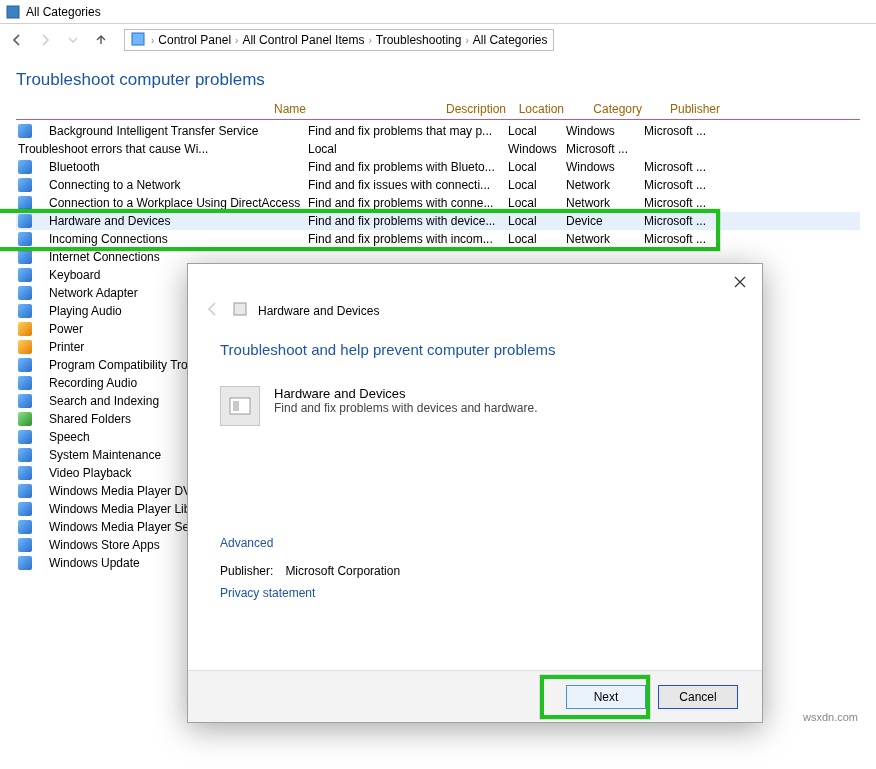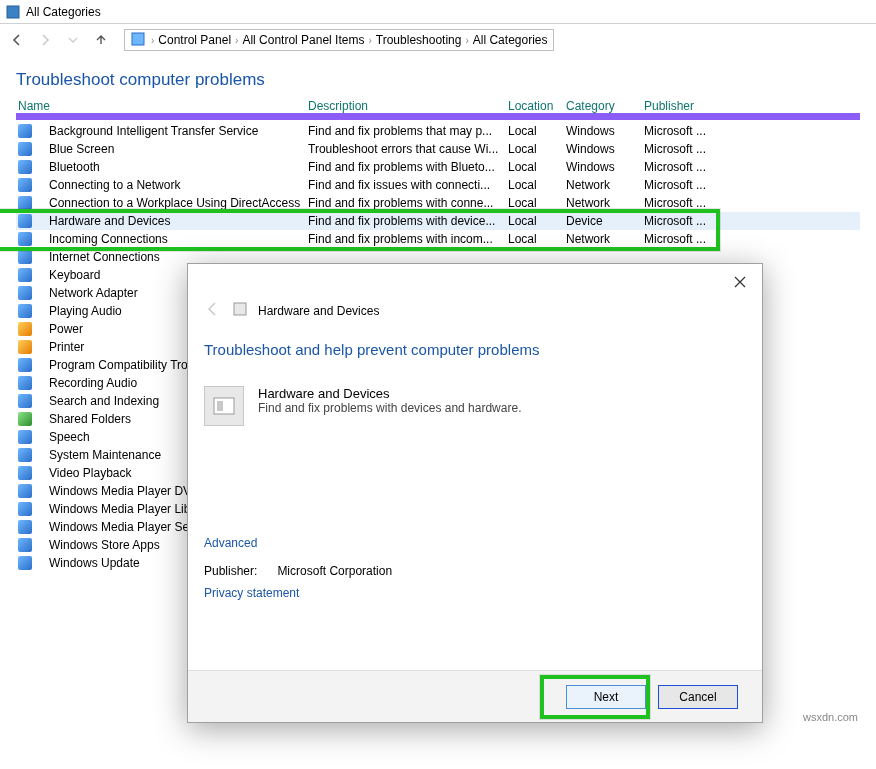--- a/index.html
+++ b/index.html
@@ -56,10 +56,11 @@
     display:grid;
     grid-template-columns: 290px 200px 58px 78px 78px;
     font-size:12px;
-    color:#0f766e;
-    border-bottom:7px solid #8b5cf6;
+    color:#a16207;
+    border-bottom:1px solid #8b5cf6;
     height:22px;
     align-items:center;
+    text-align:right;
   }
   .grid-header > div { padding-left:2px; }
   .rows { margin-top:2px; }

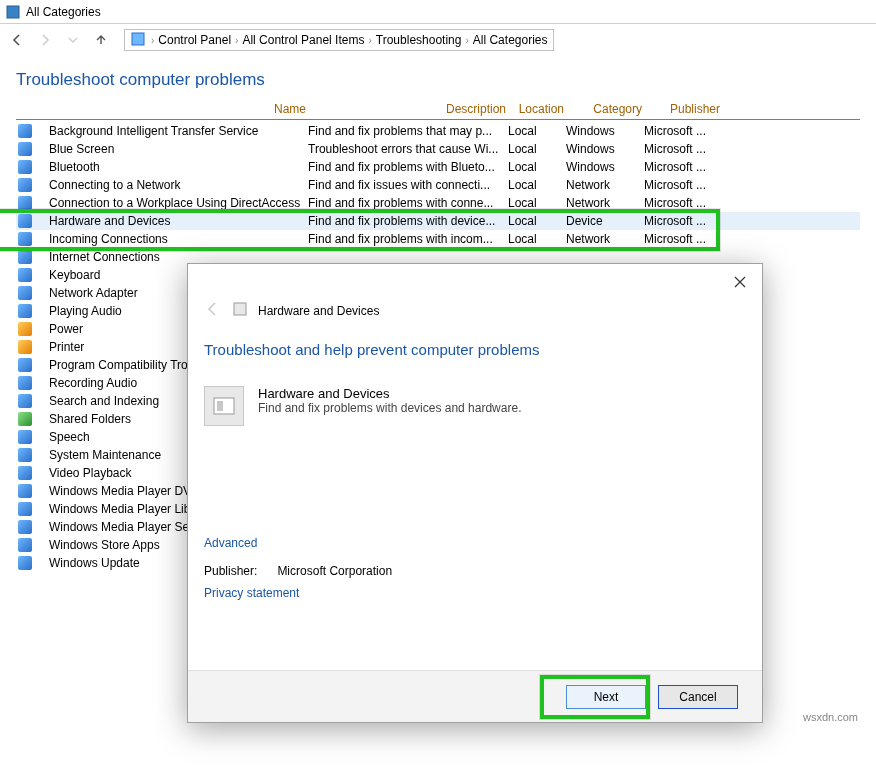--- a/index.html
+++ b/index.html
@@ -251,10 +251,6 @@
         <div class="cell">Microsoft ...</div>
       </div>
       <div class="row">
-        <div class="cell name-cell">
-          <span class="mini-icon "></span>
-          <span>Blue Screen</span>
-        </div>
         <div class="cell">Troubleshoot errors that cause Wi...</div>
         <div class="cell">Local</div>
         <div class="cell">Windows</div>

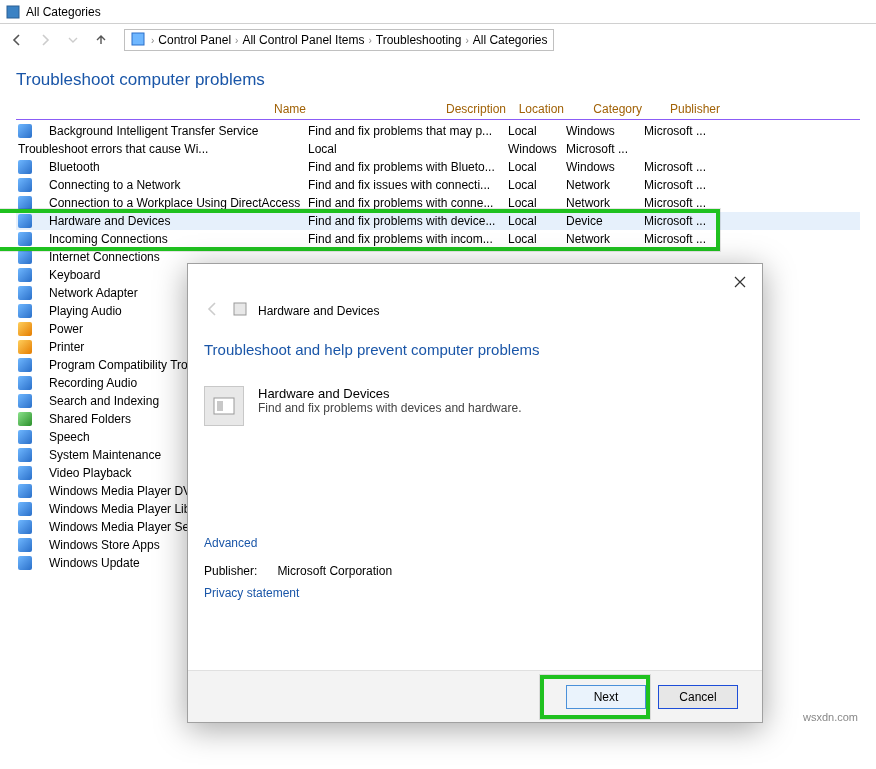--- a/index.html
+++ b/index.html
@@ -136,7 +136,7 @@
   .back-arrow-dlg { color:#bbb; }
   .dlg-body {
     flex:1;
-    padding: 12px 40px 0 16px;
+    padding: 12px 40px 0 32px;
   }
   .dlg-blue-head {
     color:#1a56a8;

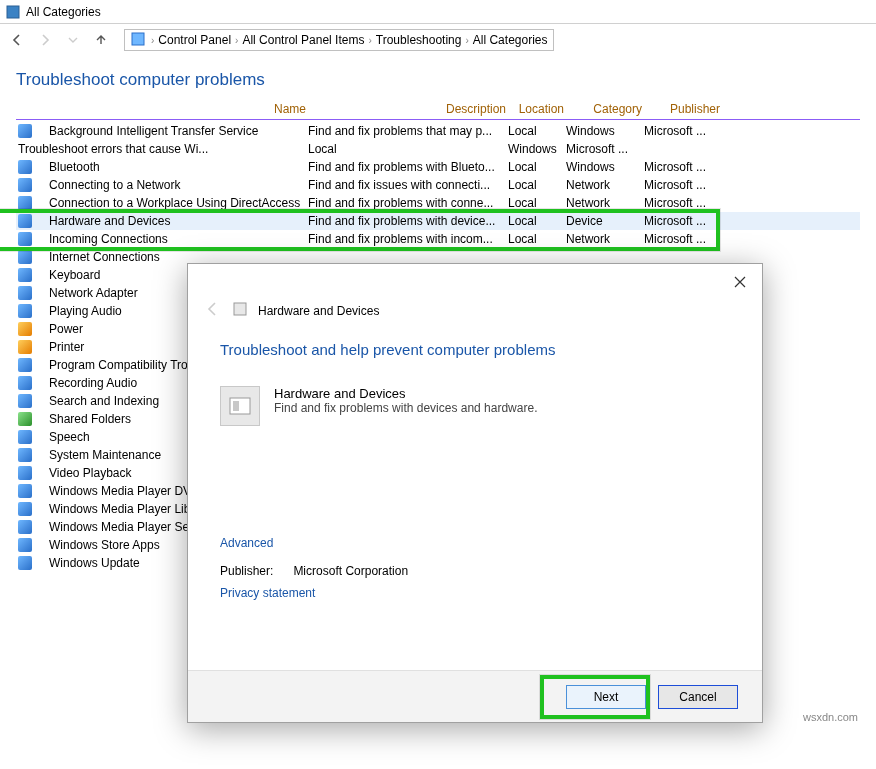--- a/index.html
+++ b/index.html
@@ -152,7 +152,7 @@
   .ts-title { font-size:13px; }
   .ts-desc { font-size:12px; color:#444; }
   .link { color:#1a56a8; cursor:pointer; font-size:12px;margin-top:10px; }
-  .publisher-line { font-size:12px; display:flex; gap:20px; }
+  .publisher-line { font-size:12px; display:flex; gap:12px; }
   .dlg-footer {
     height:52px;
     border-top:1px solid #e0e0e0;

